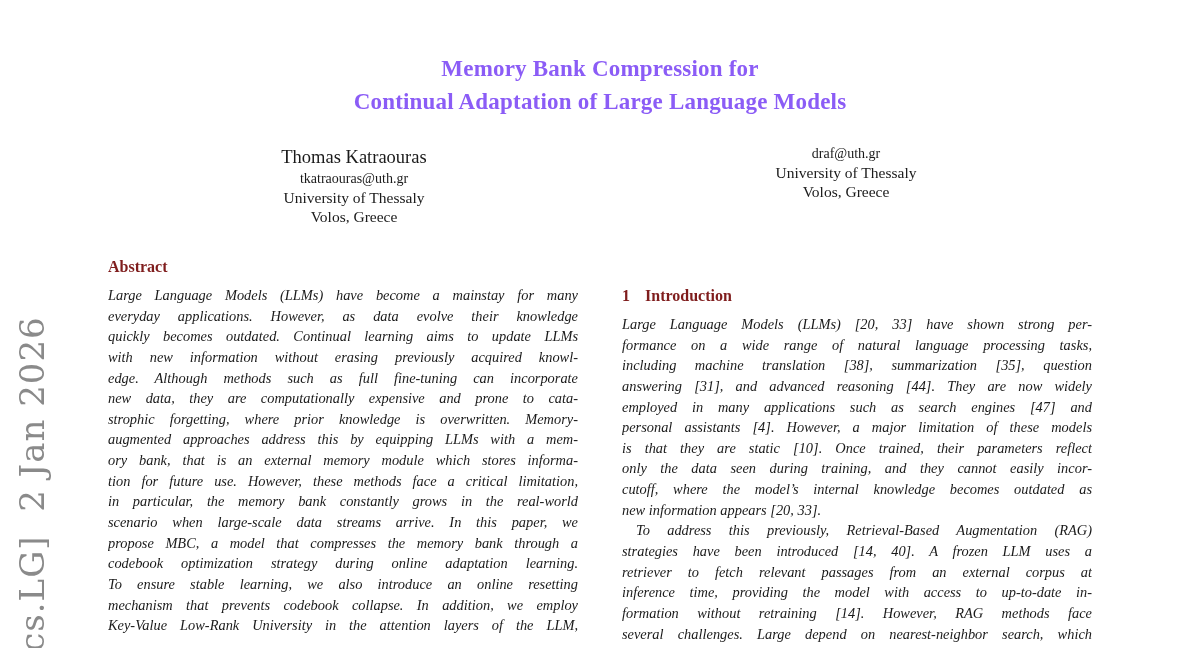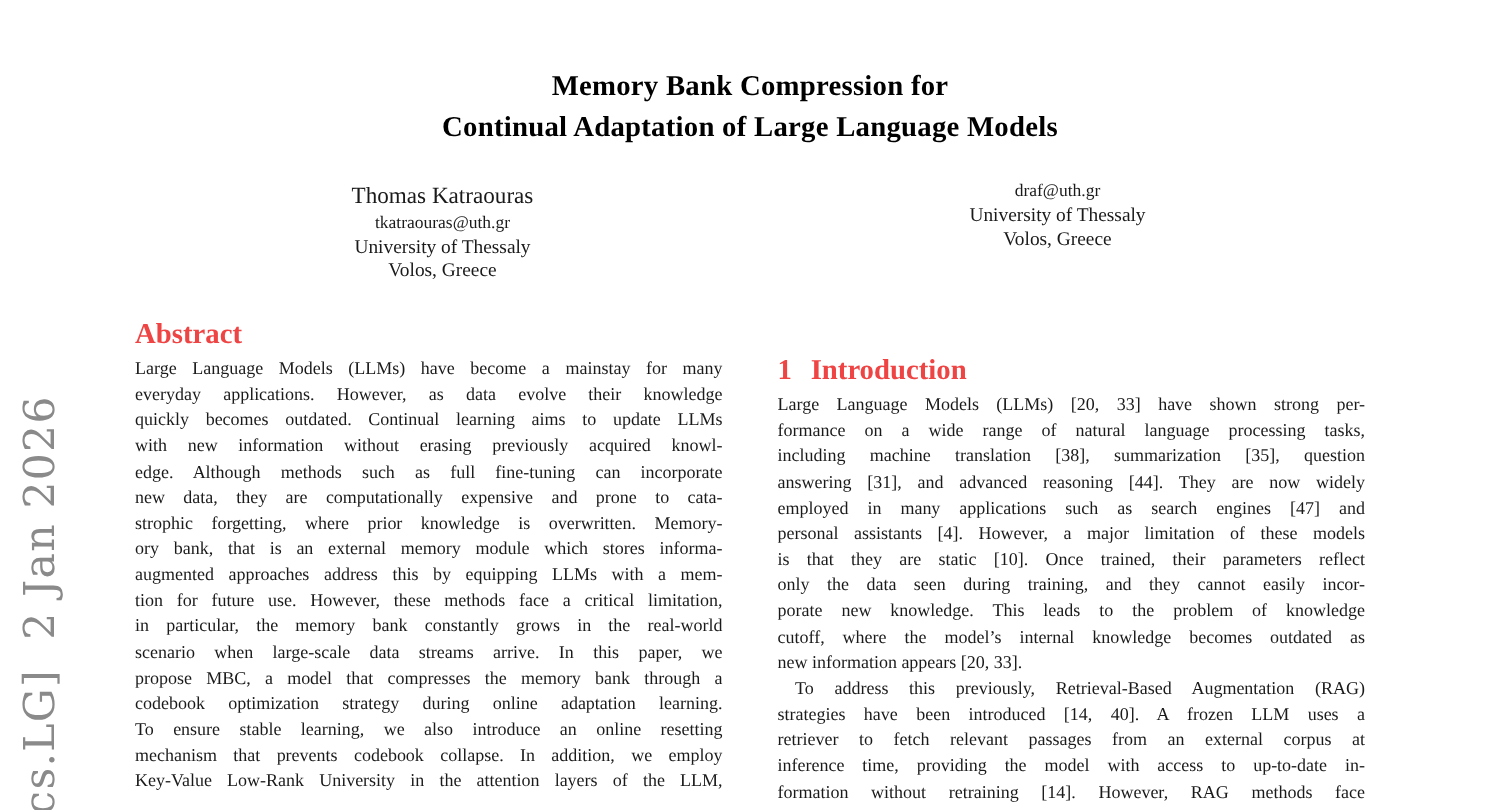--- a/index.html
+++ b/index.html
@@ -39,7 +39,7 @@
     font-size: 23px;
     font-weight: bold;
     line-height: 33px;
-    color: #000000;
+    color: #8b5cf6;
     letter-spacing: 0.2px;
   }
 

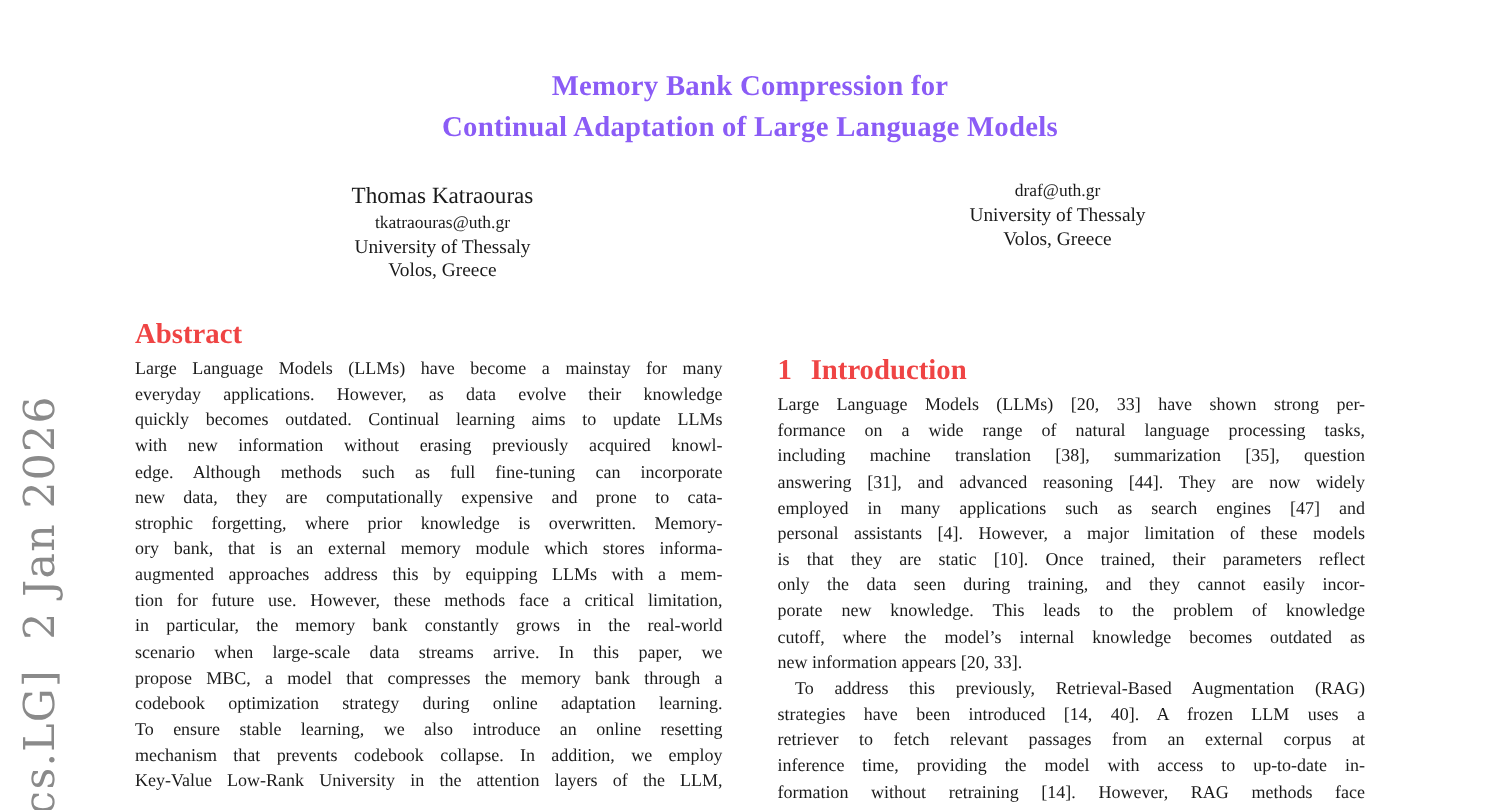--- a/index.html
+++ b/index.html
@@ -67,11 +67,11 @@
   .col { width: 470px; }
 
   .section-heading {
-    font-size: 23px;
+    font-size: 16px;
     font-weight: bold;
     line-height: 22px;
     margin-bottom: 7px;
-    color: #ef4444;
+    color: #7f1d1d;
   }
   .section-number { display: inline-block; }
   .section-title-text { display: inline-block; margin-left: 15px; margin-top: 29px; }

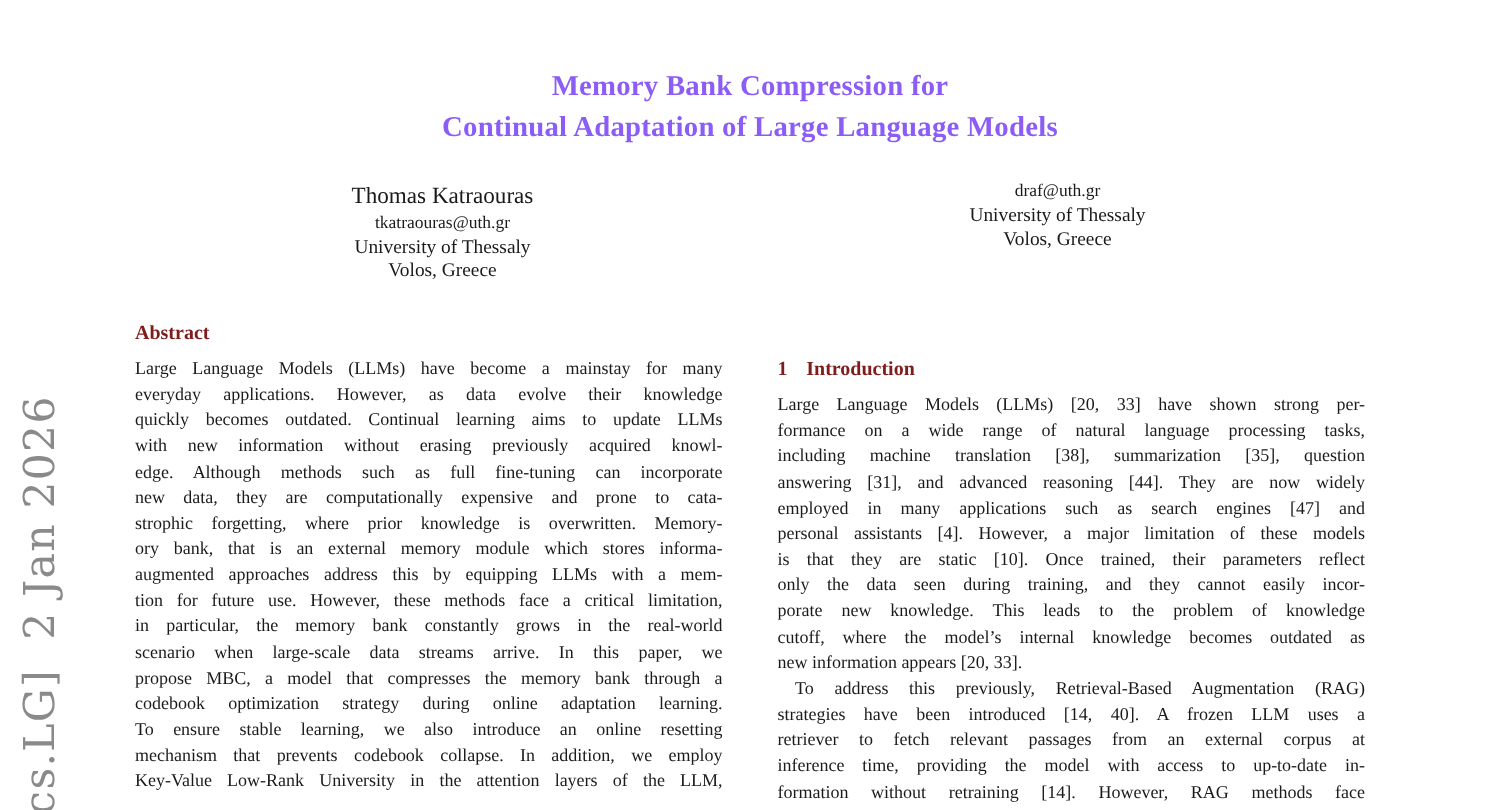--- a/index.html
+++ b/index.html
@@ -76,7 +76,7 @@
   .section-number { display: inline-block; }
   .section-title-text { display: inline-block; margin-left: 15px; margin-top: 29px; }
 
-  .para { display: block; }
+  .para { display: block; font-style: italic; }
   .jline {
     font-size: 14.4px;
     line-height: 20.65px;

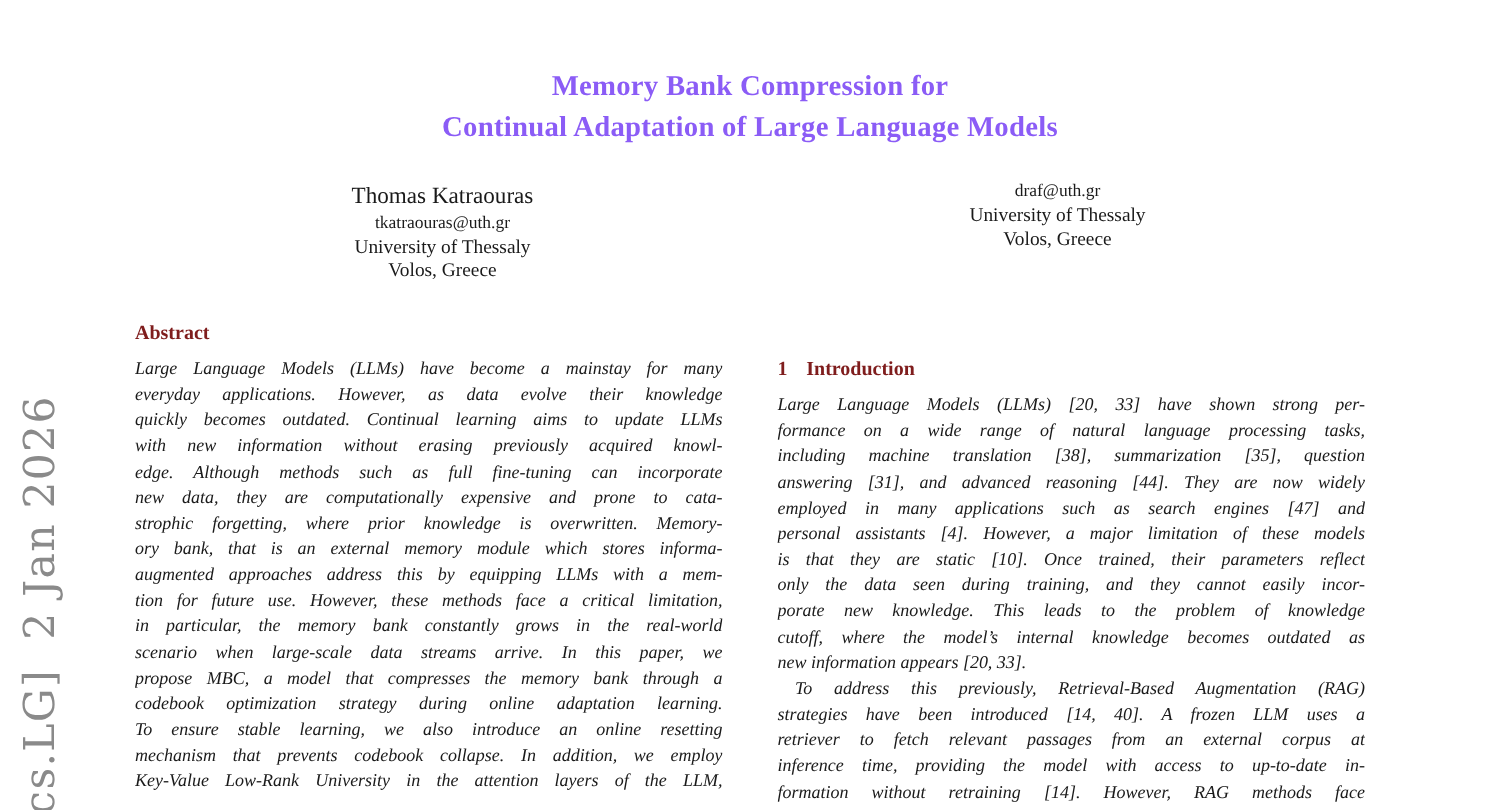--- a/index.html
+++ b/index.html
@@ -126,8 +126,8 @@
         <div class="jline">edge. Although methods such as full fine-tuning can incorporate</div>
         <div class="jline">new data, they are computationally expensive and prone to cata-</div>
         <div class="jline">strophic forgetting, where prior knowledge is overwritten. Memory-</div>
+        <div class="jline">augmented approaches address this by equipping LLMs with a mem-</div>
         <div class="jline">ory bank, that is an external memory module which stores informa-</div>
-        <div class="jline">augmented approaches address this by equipping LLMs with a mem-</div>
         <div class="jline">tion for future use. However, these methods face a critical limitation,</div>
         <div class="jline">in particular, the memory bank constantly grows in the real-world</div>
         <div class="jline">scenario when large-scale data streams arrive. In this paper, we</div>

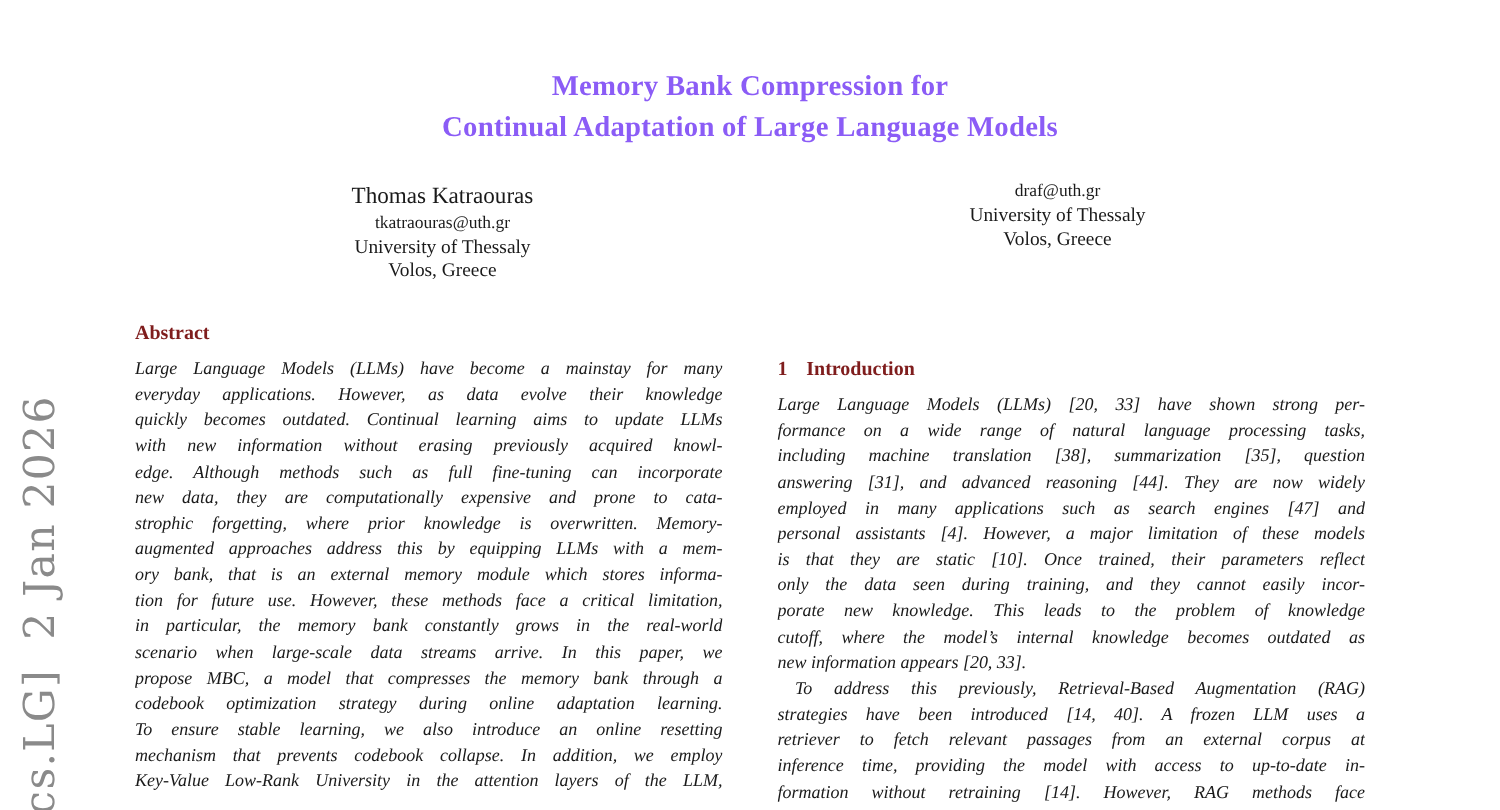--- a/index.html
+++ b/index.html
@@ -152,7 +152,6 @@
         <div class="jline">personal assistants [4]. However, a major limitation of these models</div>
         <div class="jline">is that they are static [10]. Once trained, their parameters reflect</div>
         <div class="jline">only the data seen during training, and they cannot easily incor-</div>
-        <div class="jline">porate new knowledge. This leads to the problem of knowledge</div>
         <div class="jline">cutoff, where the model’s internal knowledge becomes outdated as</div>
         <div class="jline jline-last">new information appears [20, 33].</div>
       </div>

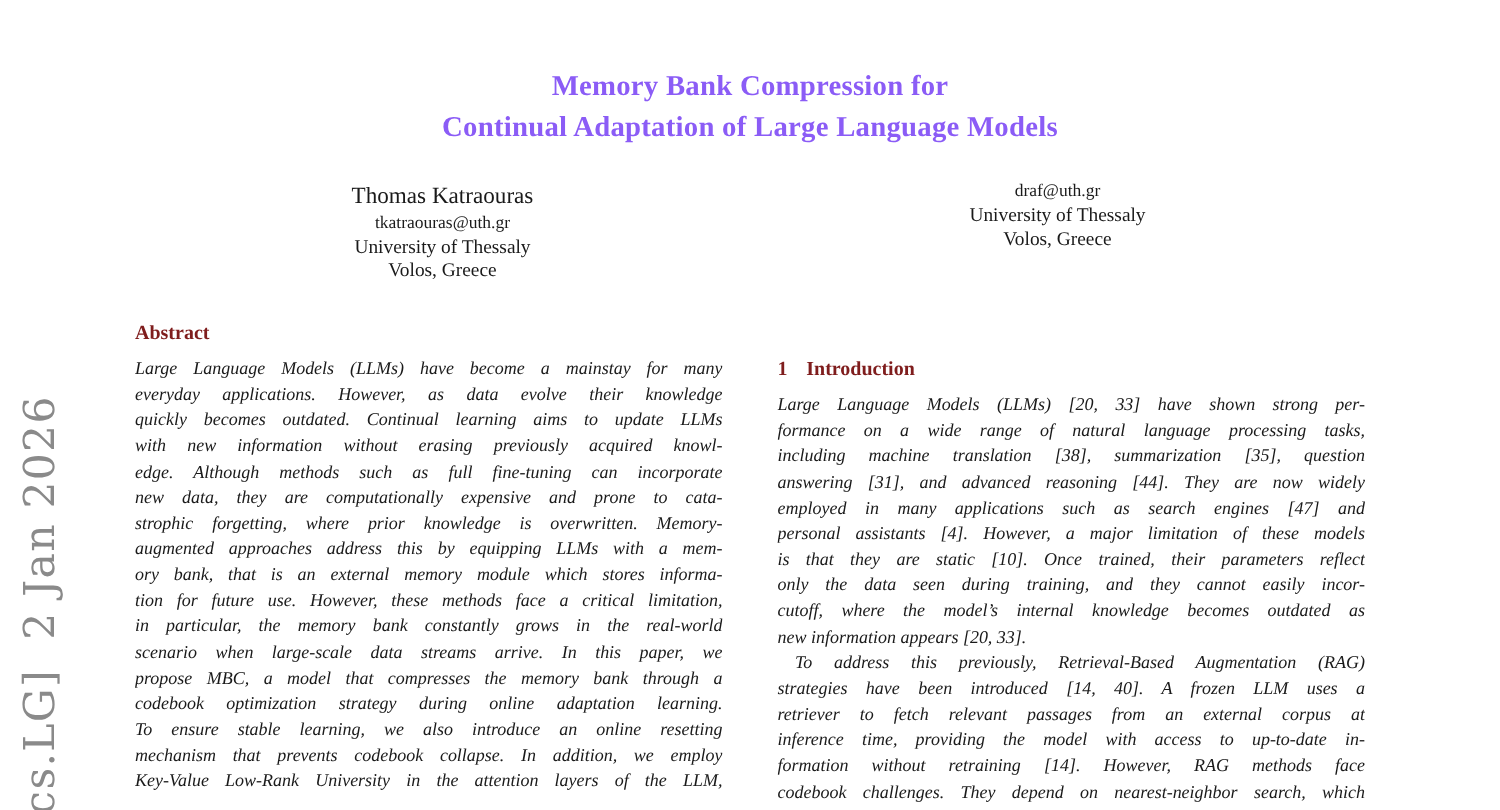--- a/index.html
+++ b/index.html
@@ -161,7 +161,7 @@
         <div class="jline">retriever to fetch relevant passages from an external corpus at</div>
         <div class="jline">inference time, providing the model with access to up-to-date in-</div>
         <div class="jline">formation without retraining [14]. However, RAG methods face</div>
-        <div class="jline">codebook challenges. They depend on nearest-neighbor search, which</div>
+        <div class="jline">several challenges. Large depend on nearest-neighbor search, which</div>
       </div>
   </div>
 </div>

